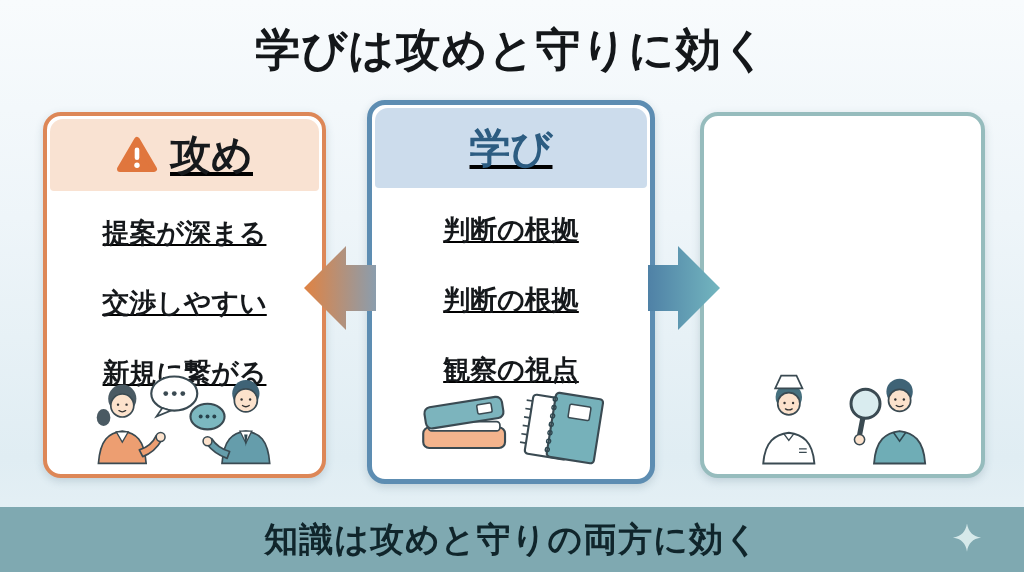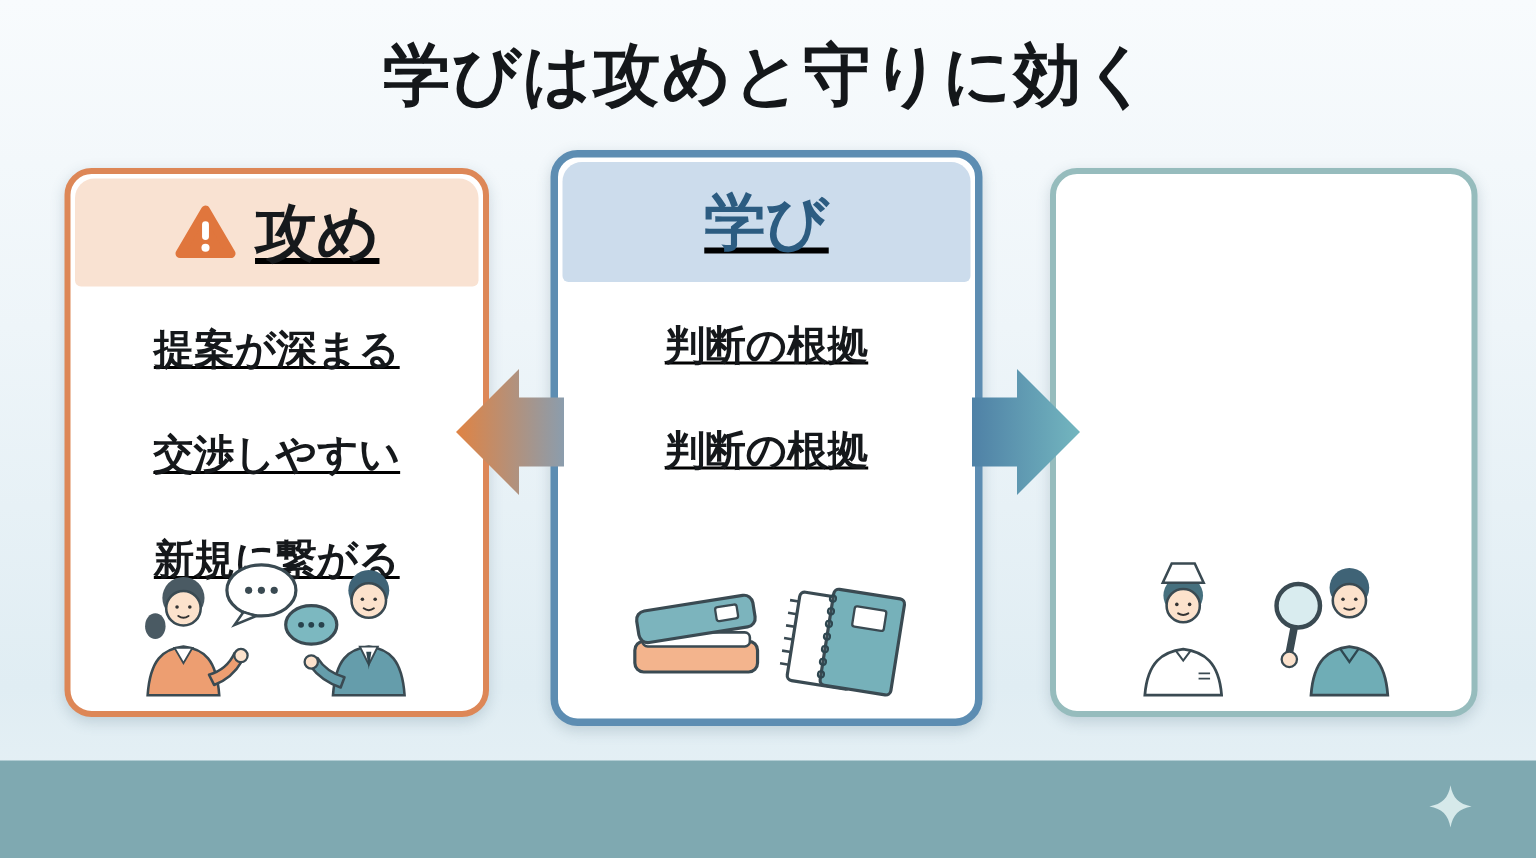--- a/index.html
+++ b/index.html
@@ -121,6 +121,7 @@
     <div class="panel-body">
       <div class="panel-item">判断の根拠</div>
       <div class="panel-item">判断の根拠</div>
+      <div class="panel-item">観察の視点</div>
     </div>
     <div class="panel-illustration">
       <svg viewBox="0 0 250 115" preserveAspectRatio="xMidYMax meet">

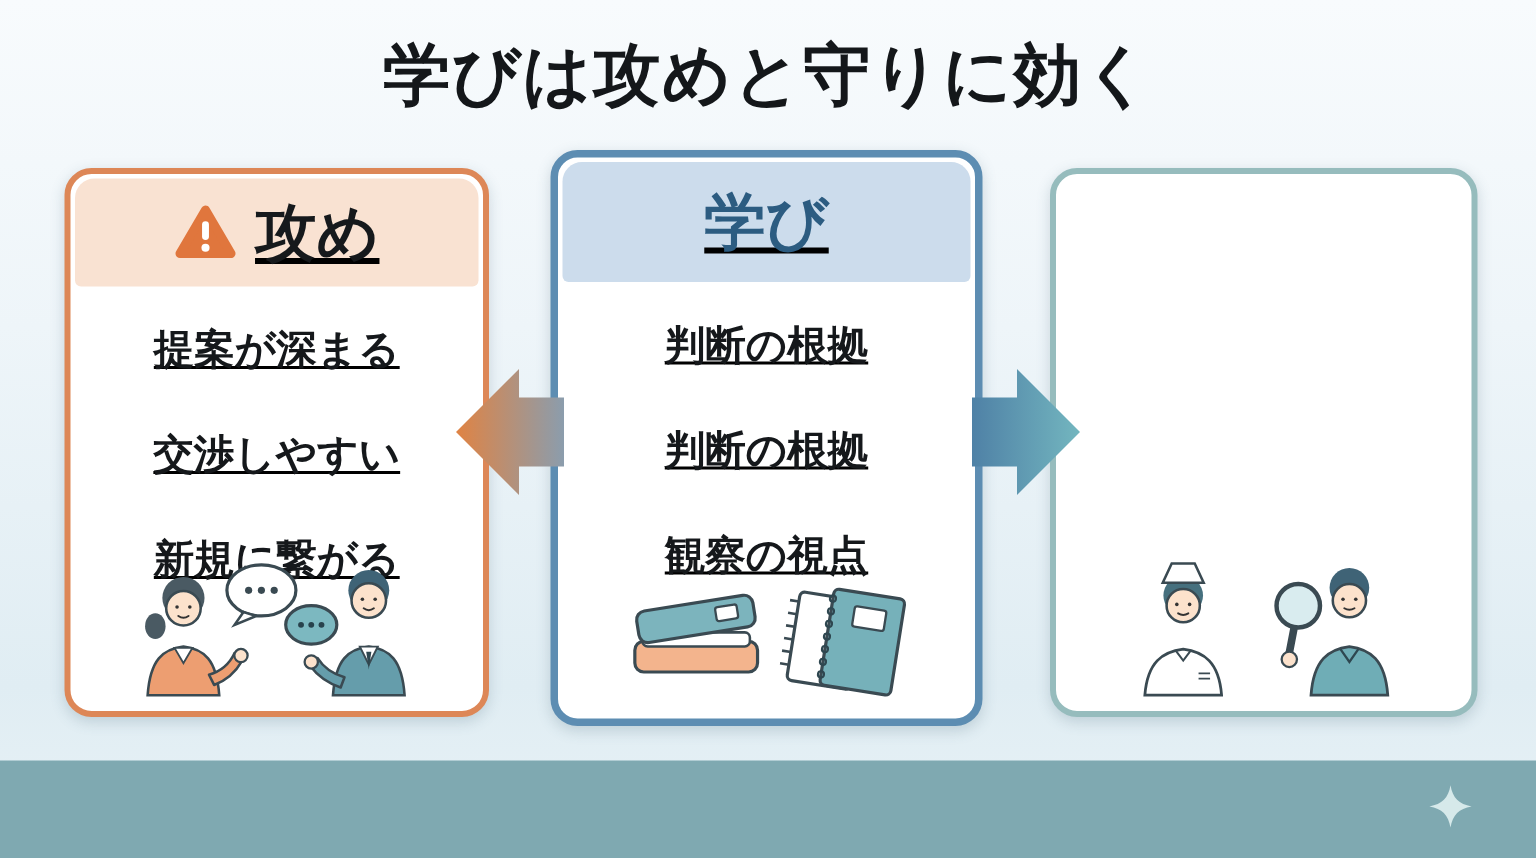--- a/index.html
+++ b/index.html
@@ -205,6 +205,7 @@
   </svg>
 
   <div class="footer">
+    <div class="footer-text">知識は攻めと守りの両方に効く</div>
     <svg class="sparkle" viewBox="0 0 32 32">
       <path d="M16 1 C17.5 10 22 14.5 31 16 C22 17.5 17.5 22 16 31 C14.5 22 10 17.5 1 16 C10 14.5 14.5 10 16 1 Z" fill="#d6e9ea"></path>
     </svg>

